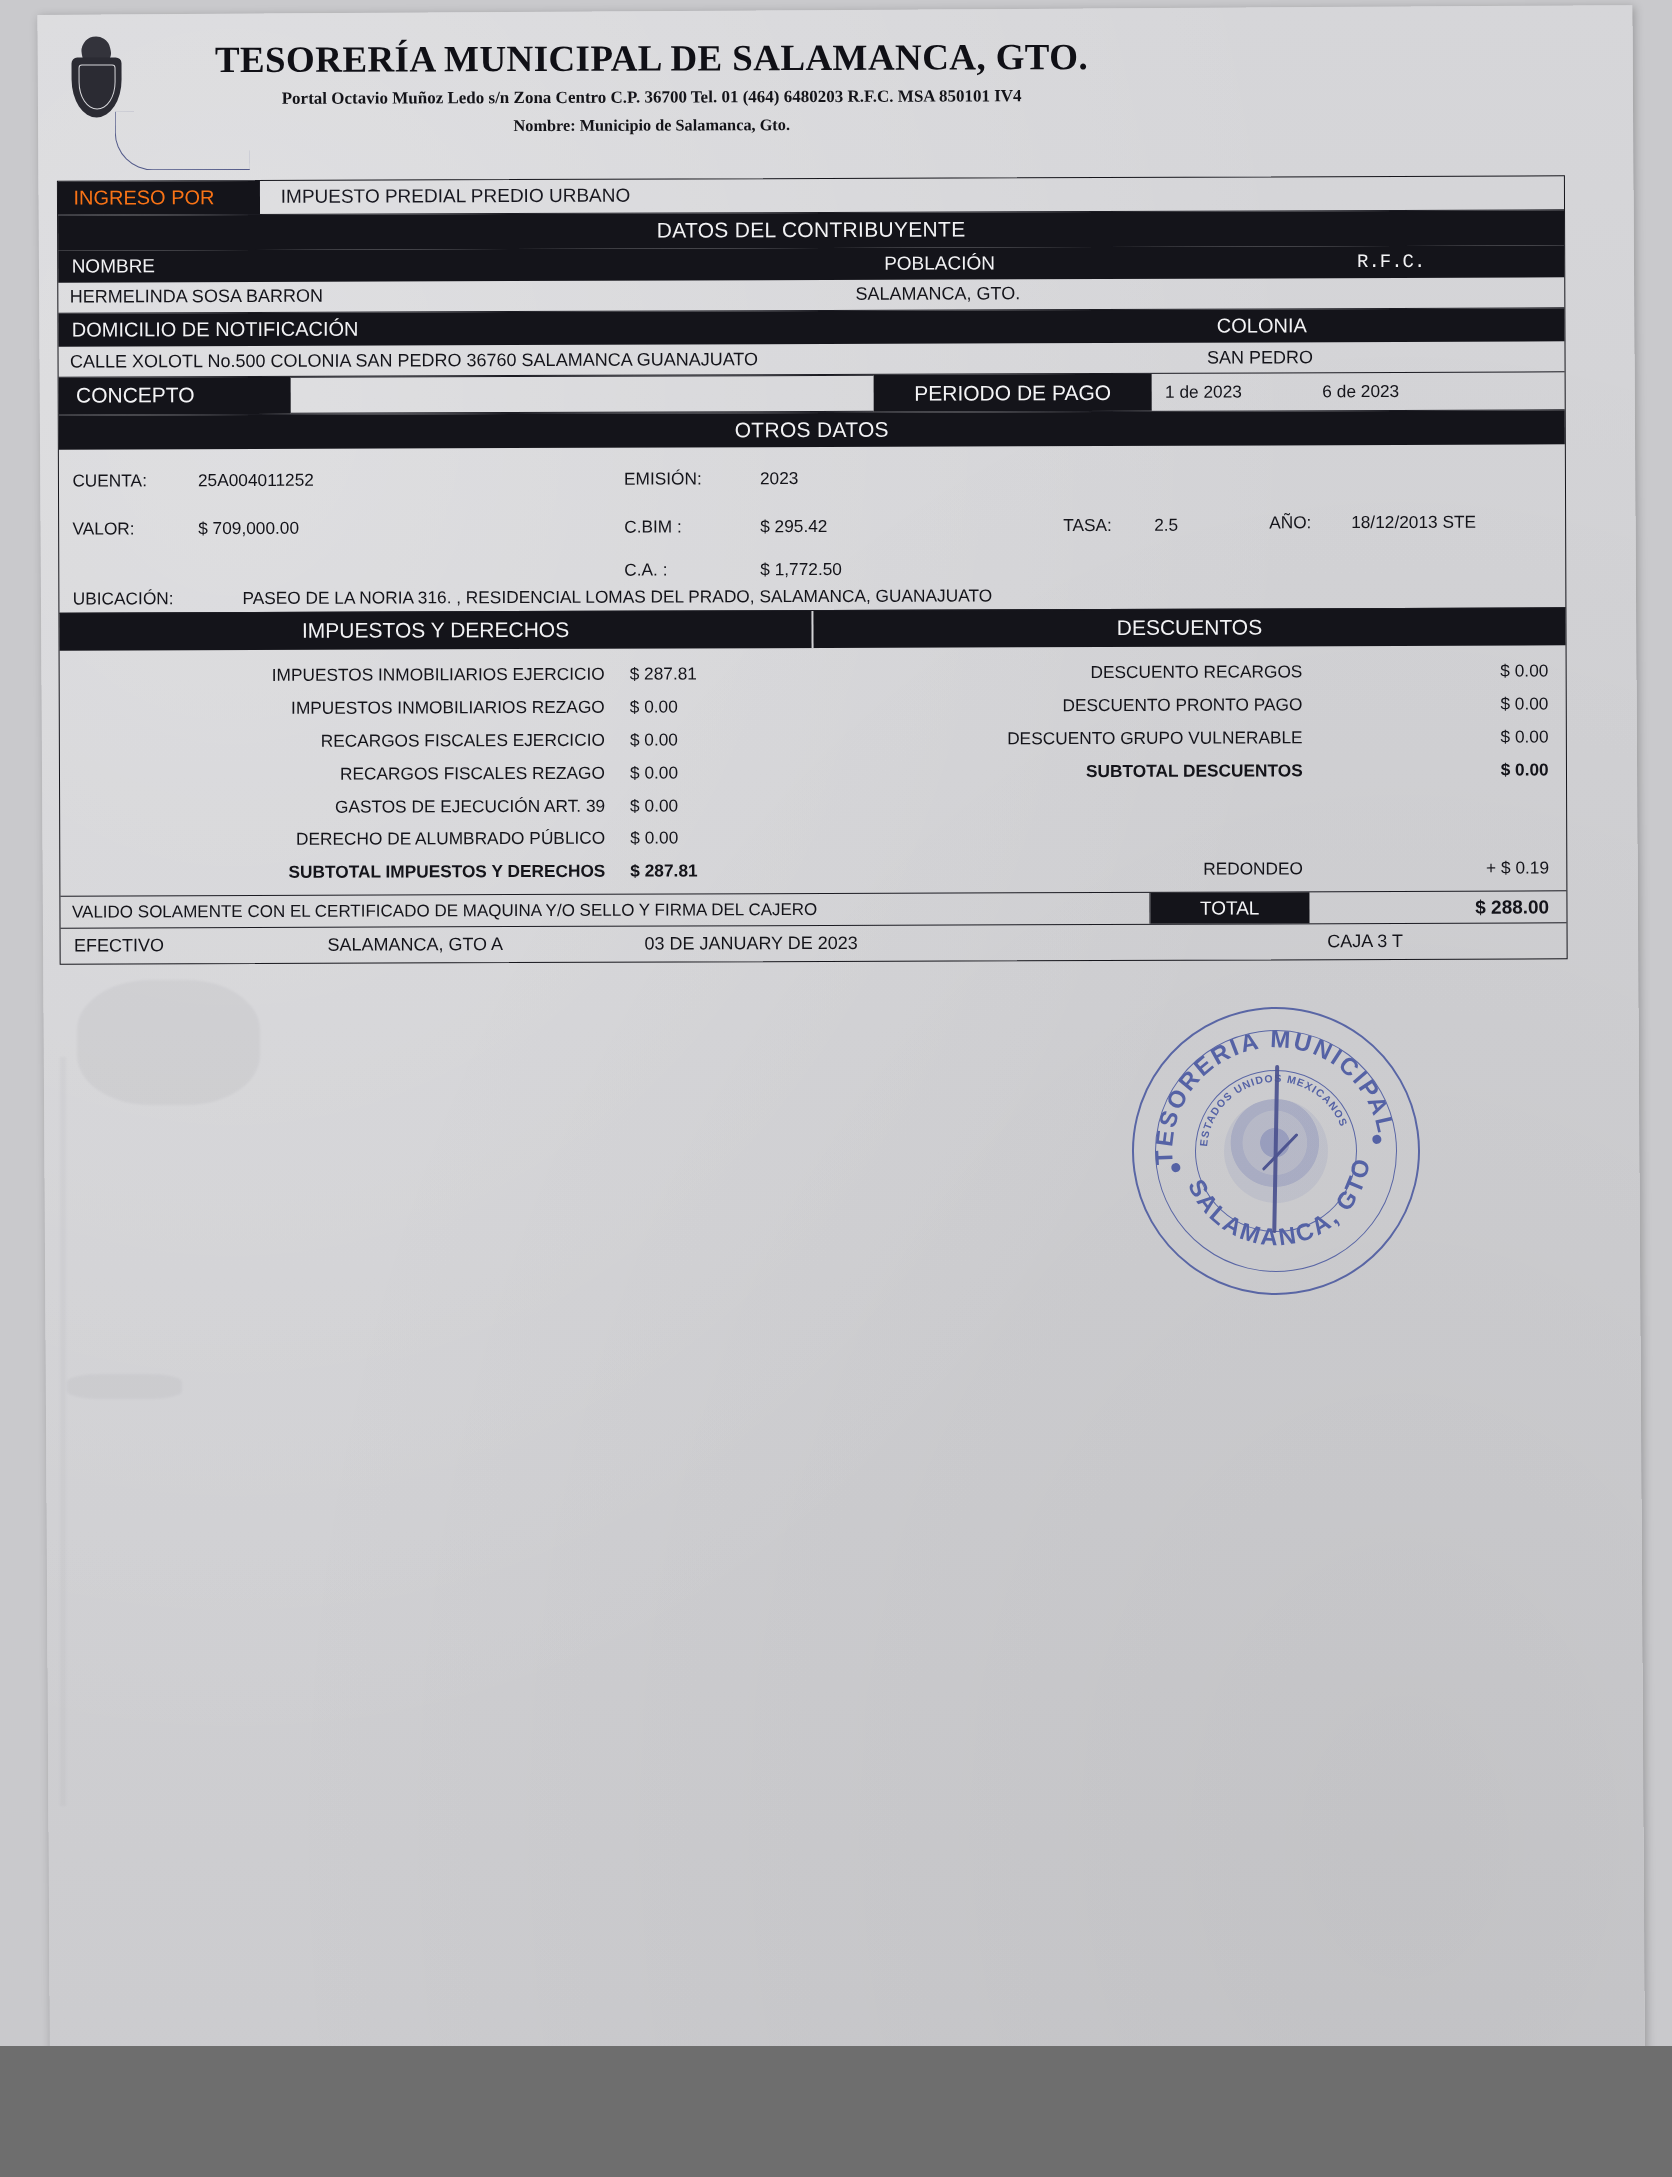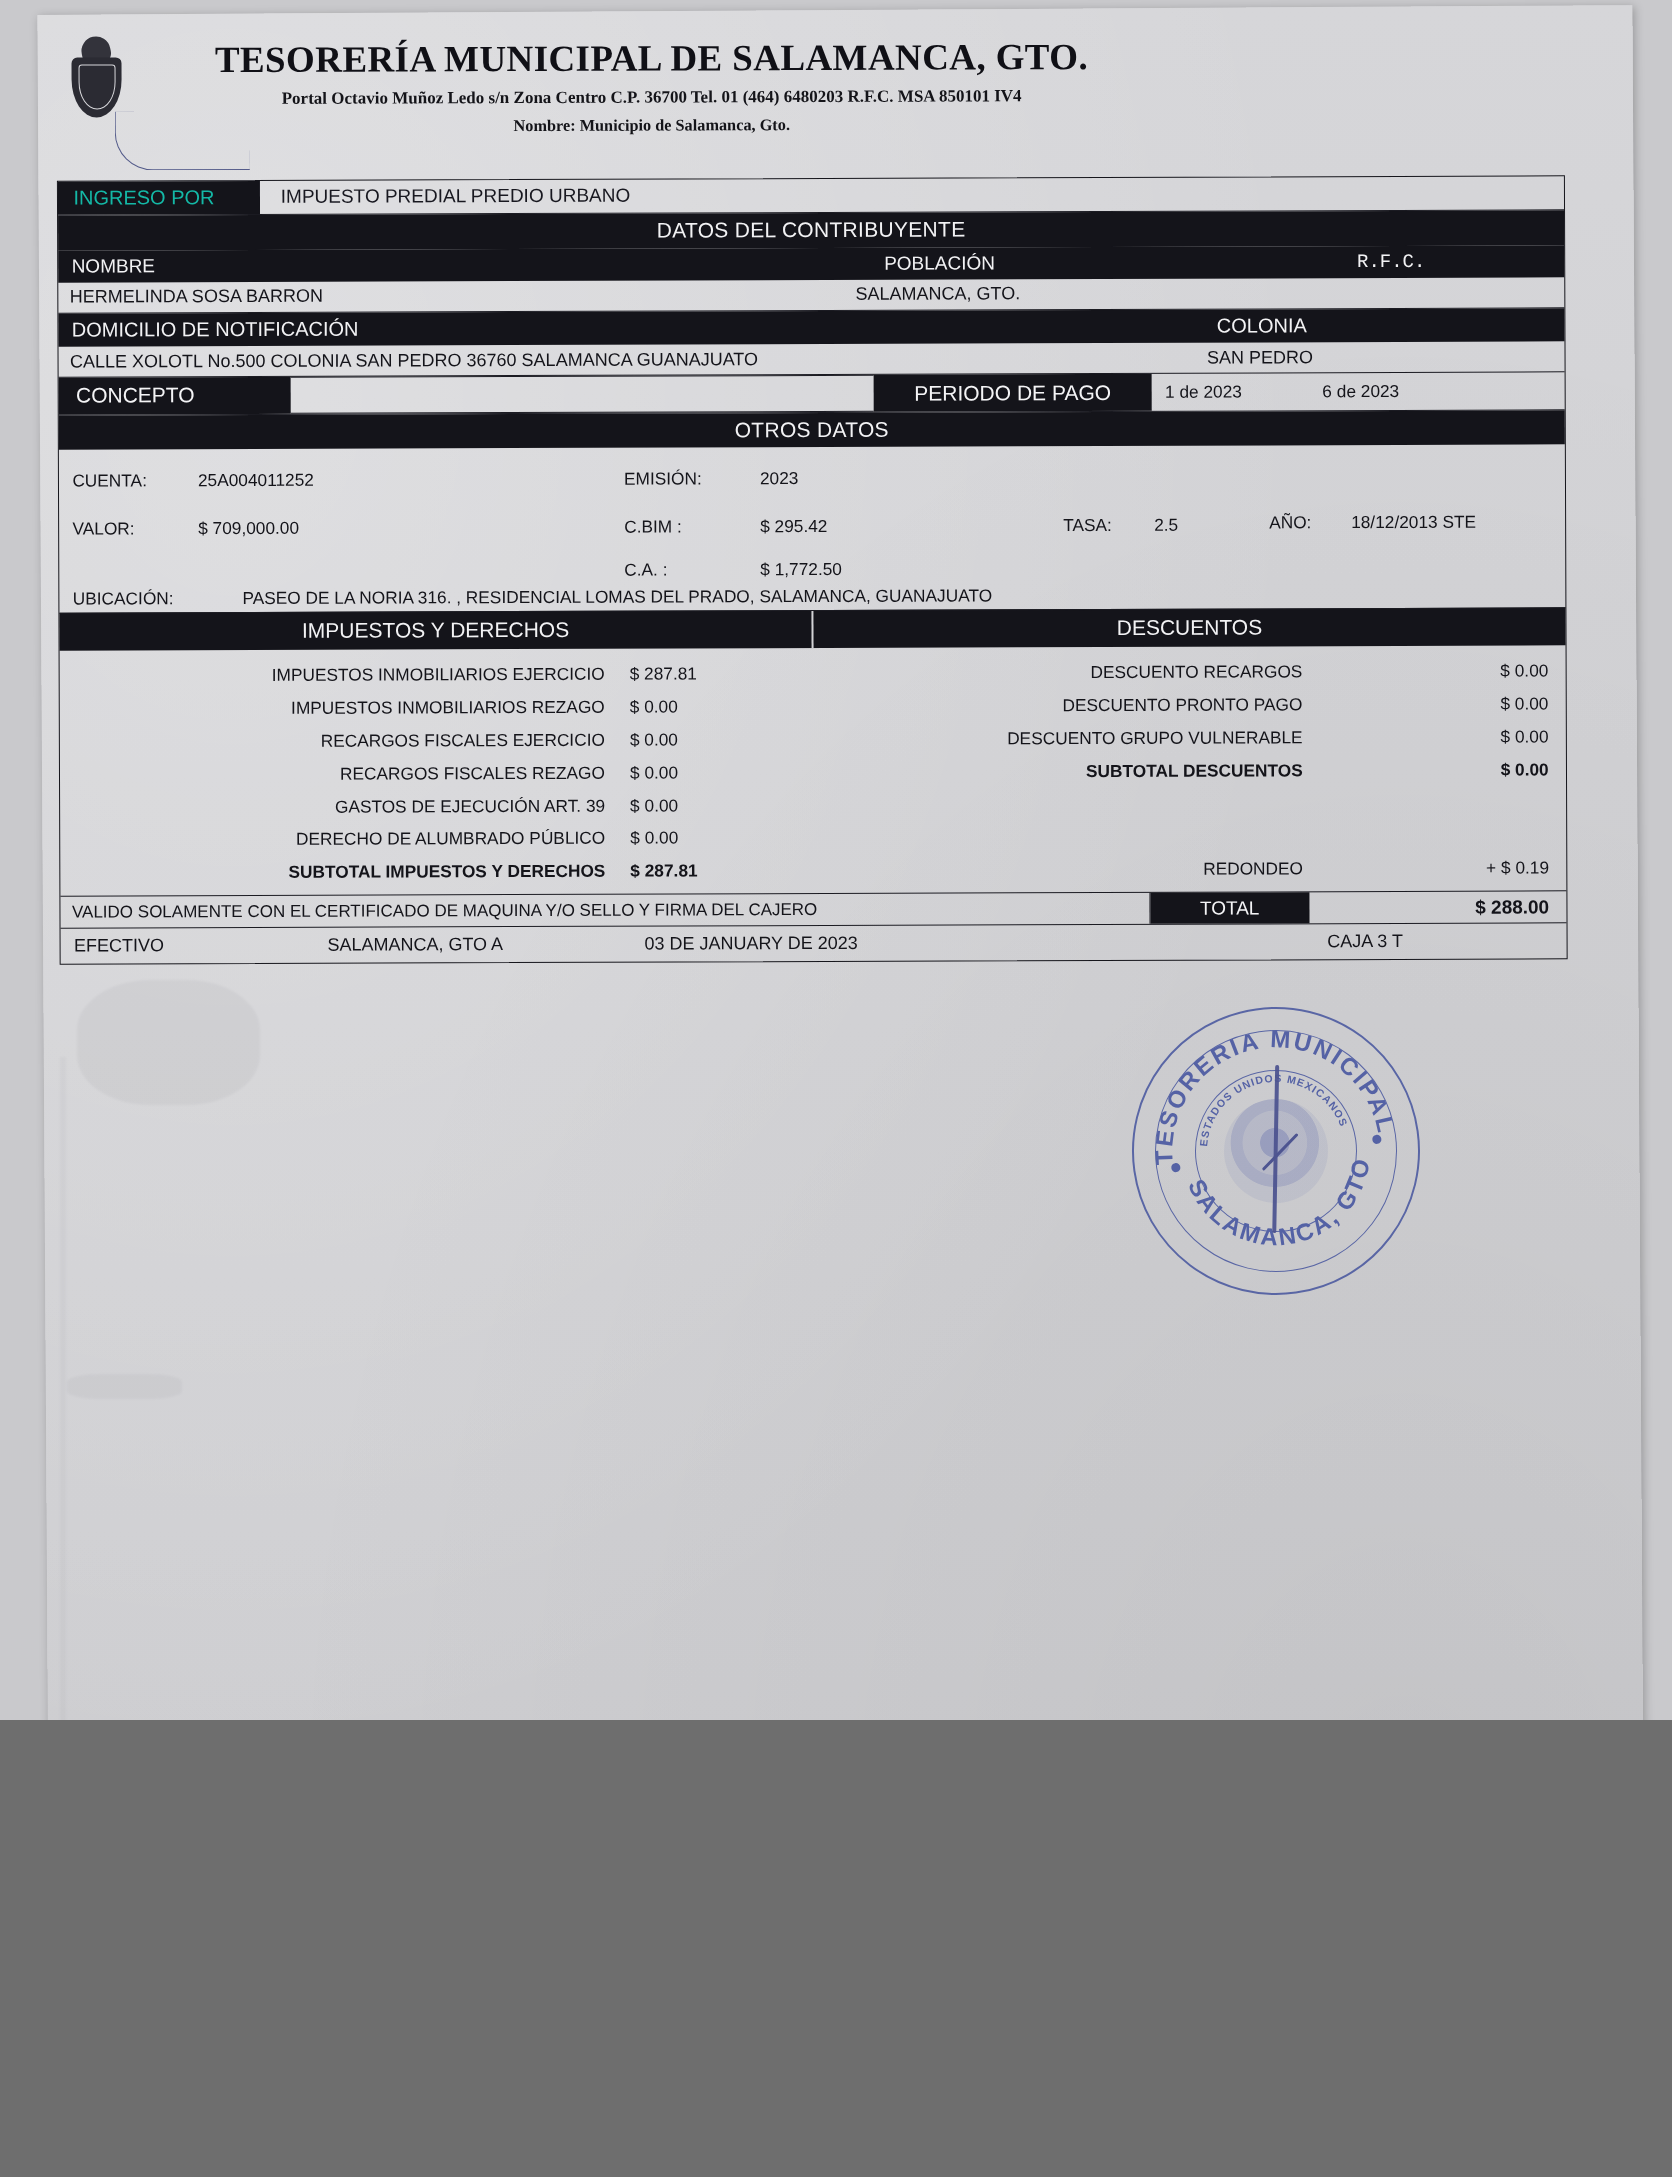--- a/index.html
+++ b/index.html
@@ -17,7 +17,7 @@
     position: absolute;
     left: 0; top: 0;
     width: 1673px;
-    height: 1720px;
+    height: 2046px;
     background: #c9c9cc;
     overflow: hidden;
   }

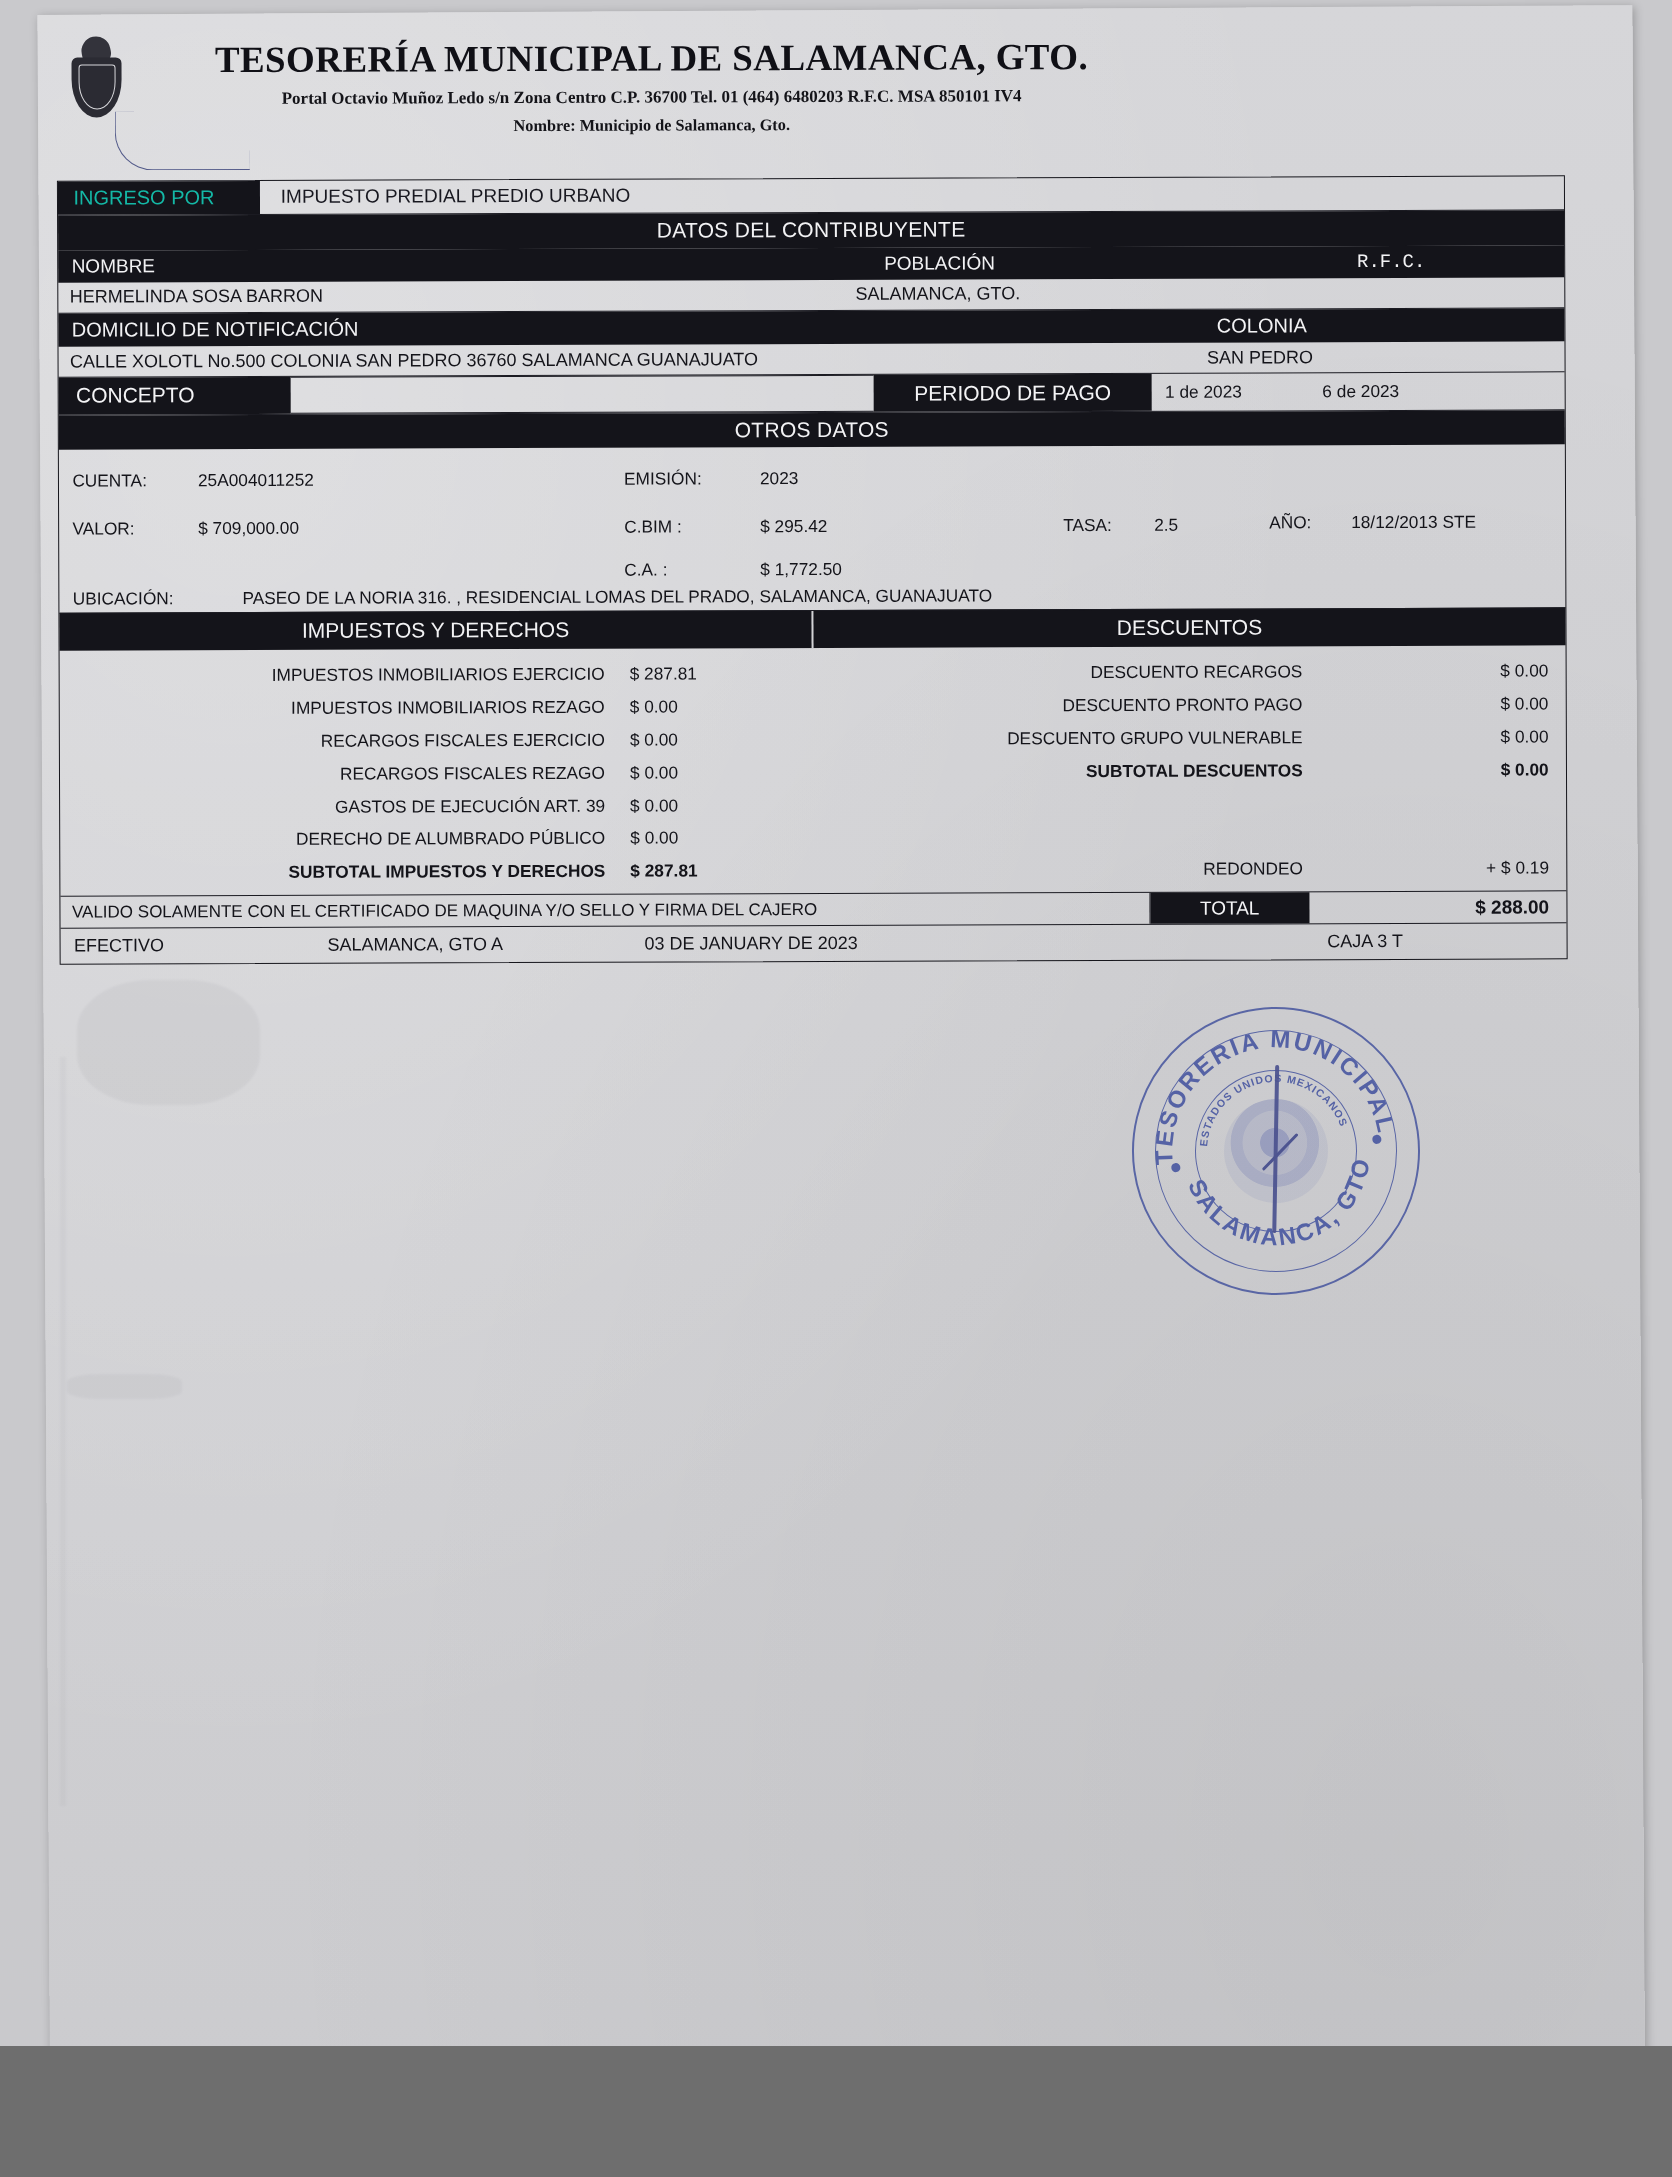--- a/index.html
+++ b/index.html
@@ -179,7 +179,7 @@
   .ingreso-row { display: flex; align-items: stretch; }
   .ingreso-lbl {
     background: #14141a;
-    color: #14b8a6;
+    color: #f97316;
     font-size: 20px;
     padding: 4.8px 15.4px 5.8px 15.4px;
     min-width: 171px;

